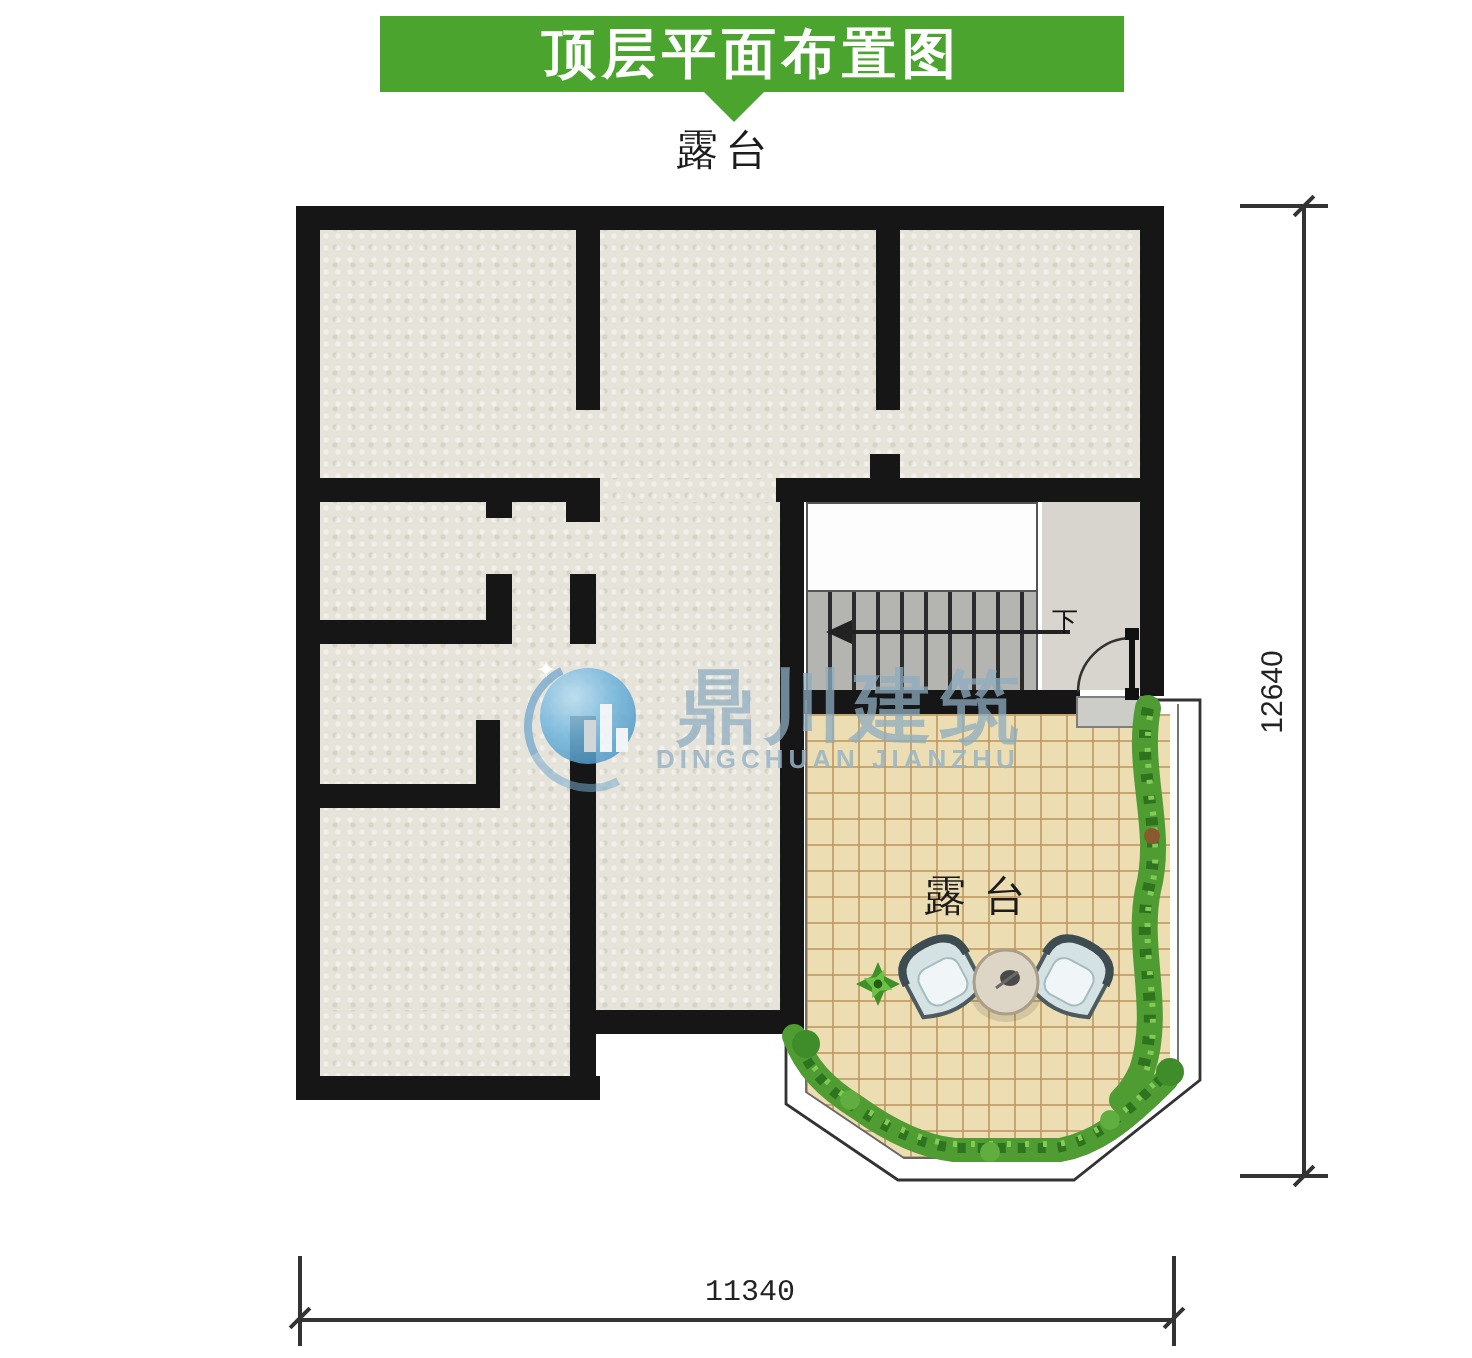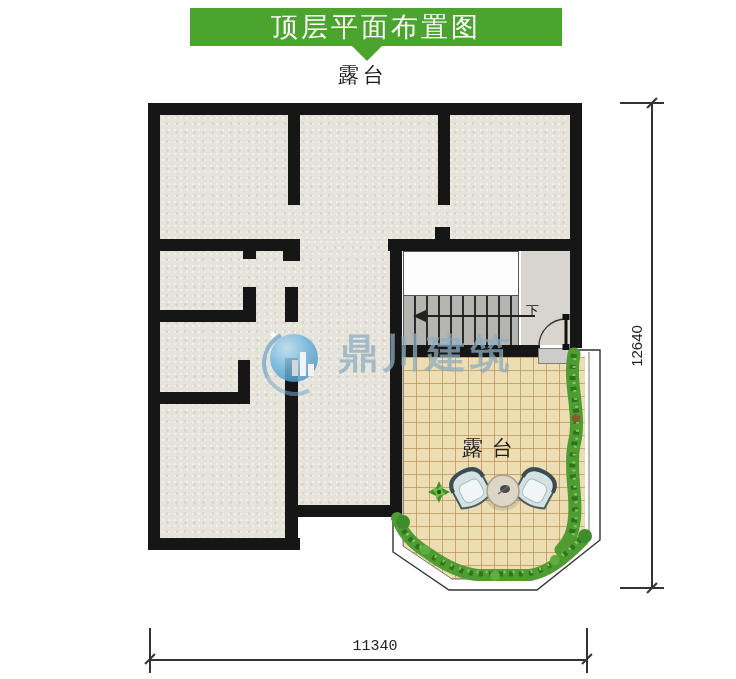--- a/index.html
+++ b/index.html
@@ -10,7 +10,7 @@
   
   .banner{left:190px;top:8px;width:372px;height:38px;background:#4ba42e;
           display:flex;align-items:center;justify-content:center;}
-  .banner span{color:#fff;font-size:27px;font-weight:normal;letter-spacing:3px;}
+  .banner span{color:#fff;font-size:27px;font-weight:bold;letter-spacing:3px;}
   .banner-notch{left:352px;top:46px;width:0;height:0;
           border-left:15px solid transparent;border-right:15px solid transparent;
           border-top:15px solid #4ba42e;}

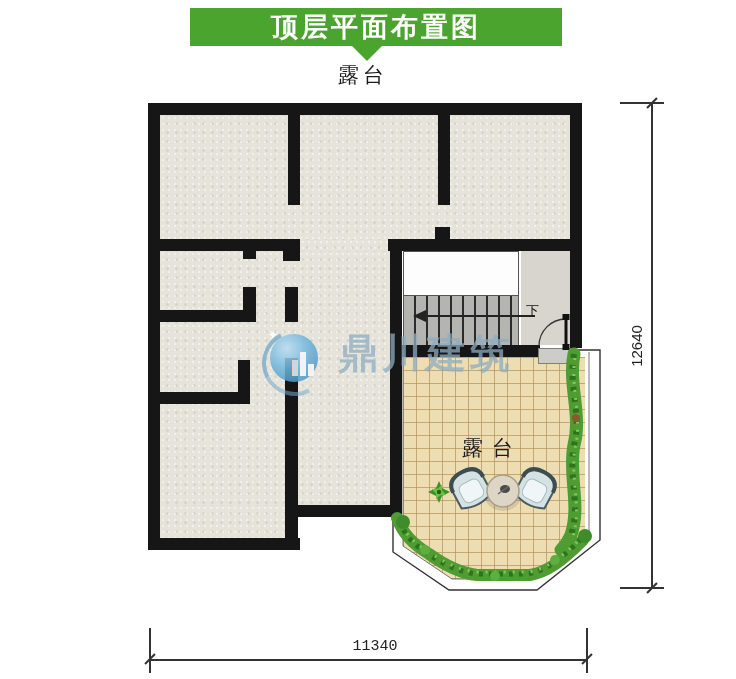--- a/index.html
+++ b/index.html
@@ -196,6 +196,7 @@
     </div>
     <div class="wm-star">✦</div>
     <div class="wm-cn">鼎川建筑</div>
+    <div class="wm-en">DINGCHUAN JIANZHU</div>
   </div>
 
   <div>

